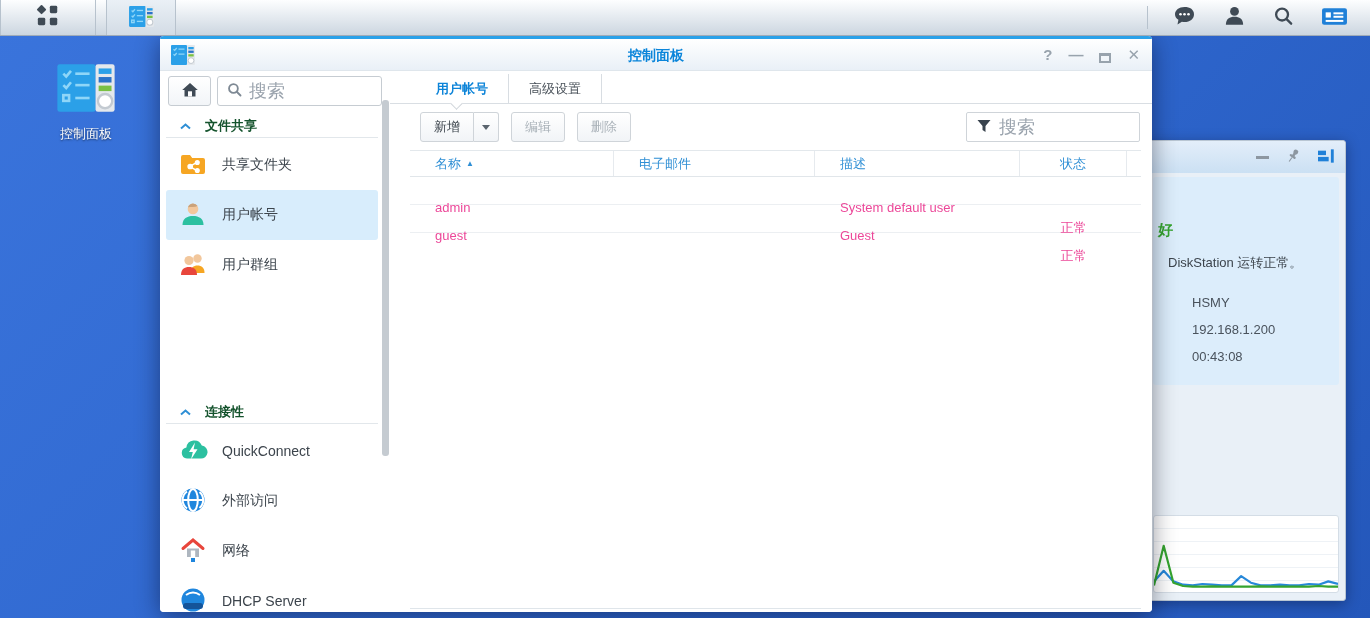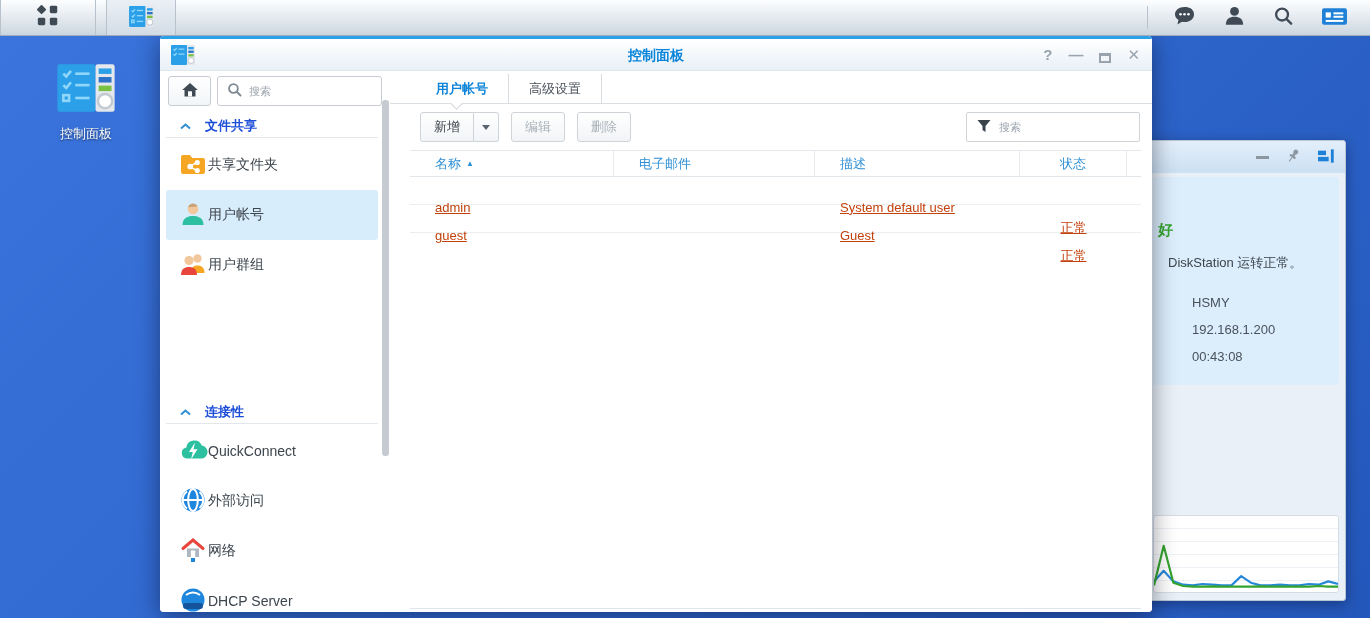--- a/index.html
+++ b/index.html
@@ -50,7 +50,7 @@
     border:1px solid #c6ccd2; border-radius:3px; background:#fff;
     display:flex; align-items:center; padding-left:8px; gap:6px; }
   .side-search input, .filter-box input { border:none; outline:none; flex:1; min-width:0;
-    font-size:11px; color:#3c444c; font-family:inherit; background:transparent; }
+    font-size:18px; color:#3c444c; font-family:inherit; background:transparent; }
   .side-search input::placeholder, .filter-box input::placeholder { color:#9aa3ad; }
   .side-section { position:absolute; left:6px; right:12px; height:24px;
     display:flex; align-items:center; gap:14px; padding-left:14px; cursor:pointer;

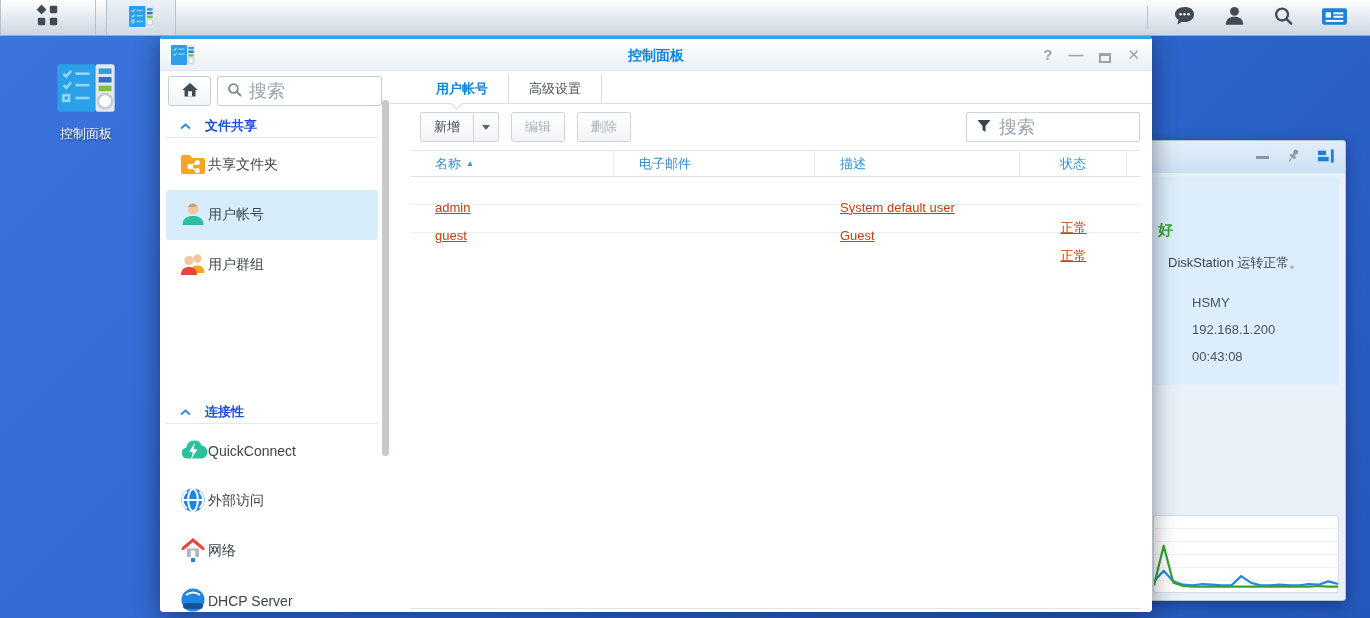--- a/index.html
+++ b/index.html
@@ -55,7 +55,7 @@
   .side-section { position:absolute; left:6px; right:12px; height:24px;
     display:flex; align-items:center; gap:14px; padding-left:14px; cursor:pointer;
     border-bottom:1px solid #e2e7eb; }
-  .side-section .sec-label { color:#1d4ed8; font-weight:bold; }
+  .side-section .sec-label { color:#14532d; font-weight:bold; }
   .sec1 { top:40px; } .sec2 { top:326px; }
   .side-items { position:absolute; left:6px; right:12px; }
   .items1 { top:66px; } .items2 { top:352px; }

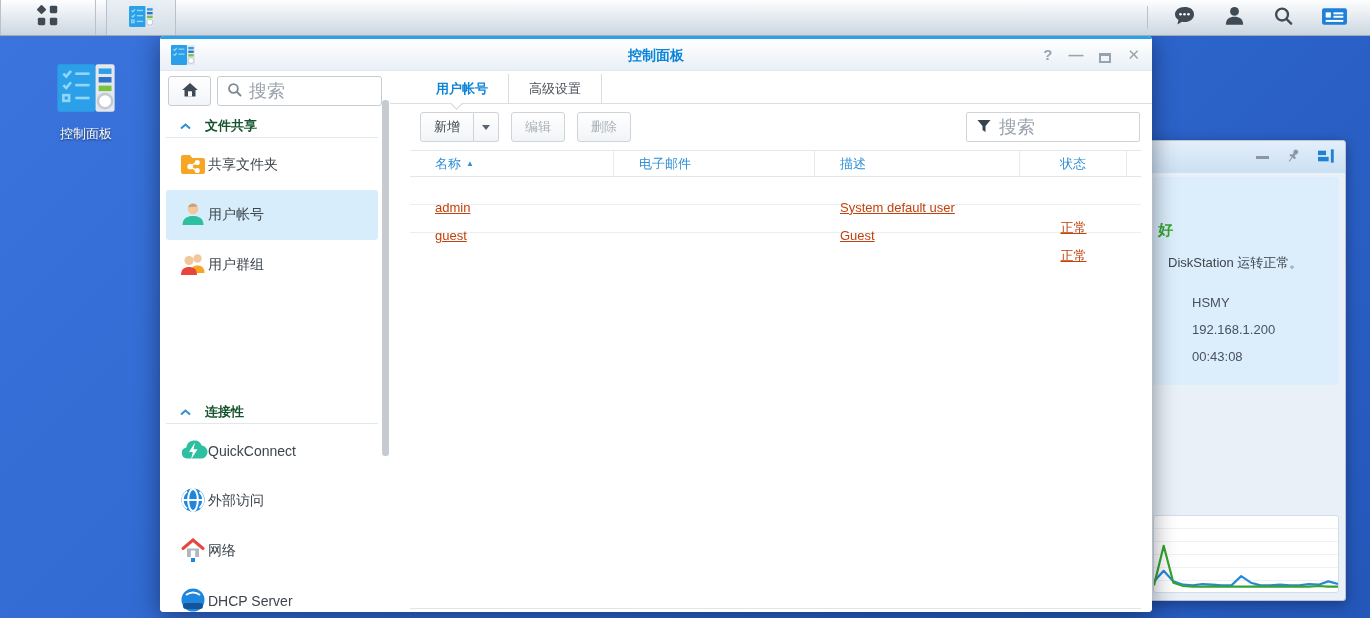--- a/index.html
+++ b/index.html
@@ -59,7 +59,7 @@
   .sec1 { top:40px; } .sec2 { top:326px; }
   .side-items { position:absolute; left:6px; right:12px; }
   .items1 { top:66px; } .items2 { top:352px; }
-  .side-item { height:50px; display:flex; align-items:center; padding-left:12px;
+  .side-item { height:50px; display:flex; align-items:center; gap:14px; padding-left:12px;
     cursor:pointer; border-radius:3px; }
   .side-item.selected { background:#d8edfc; }
   .side-item .si-label { color:#3c444c; font-size:14px; }

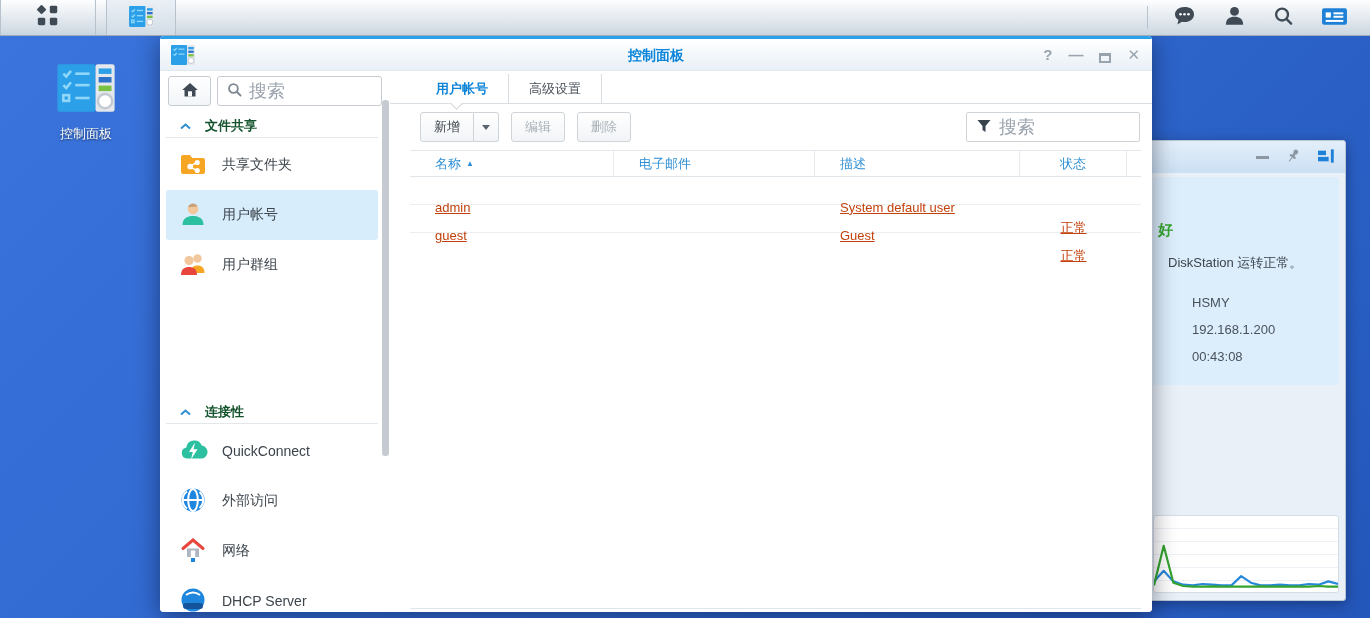--- a/index.html
+++ b/index.html
@@ -100,7 +100,7 @@
   .t-head .th:last-child { border-right:none; }
   .sort-arrow { font-size:8px; color:#2f8fd5; }
   .t-row { height:28px; border-bottom:1px solid #eceff2; cursor:pointer; }
-  .t-row .td { display:flex; align-items:center; padding-left:25px; color:#c2410c;text-decoration:underline; }
+  .t-row .td { display:flex; align-items:center; padding-left:25px; color:#ec4899; }
   .t-row .td.center { justify-content:center; padding-left:0;margin-top:42px; }
 
   .m-footer { position:absolute; left:20px; right:11px; top:534px; height:38px;

